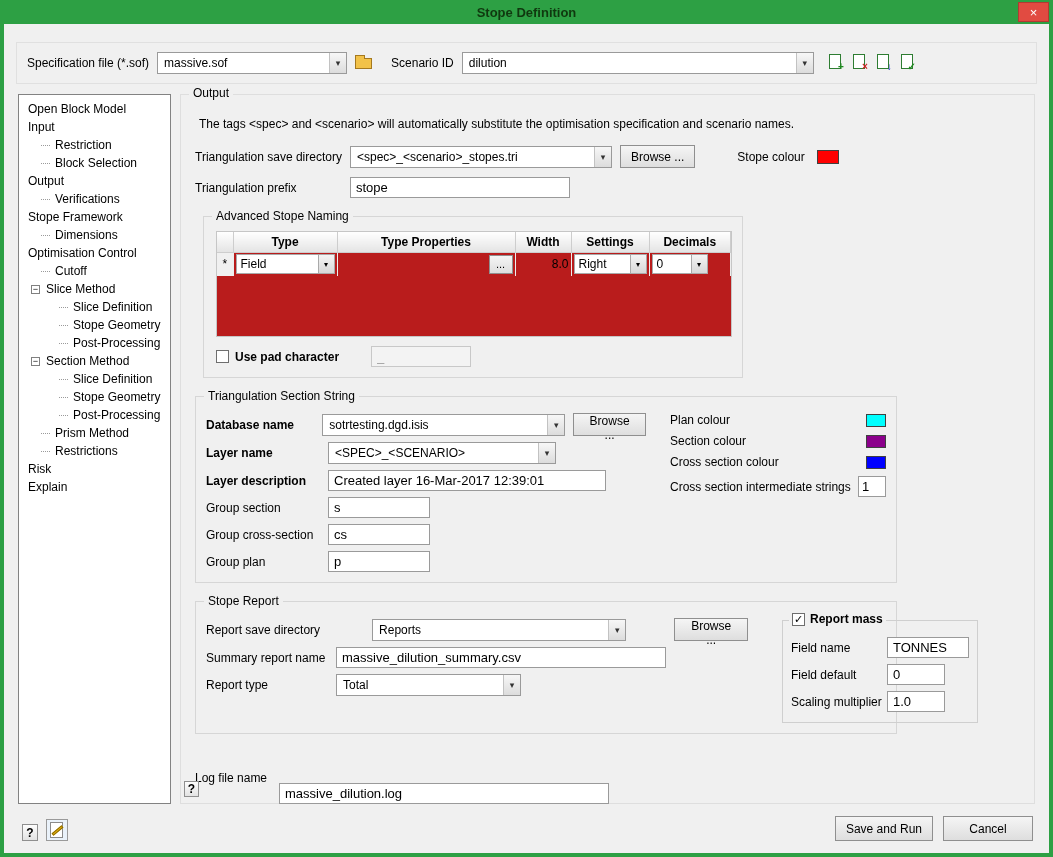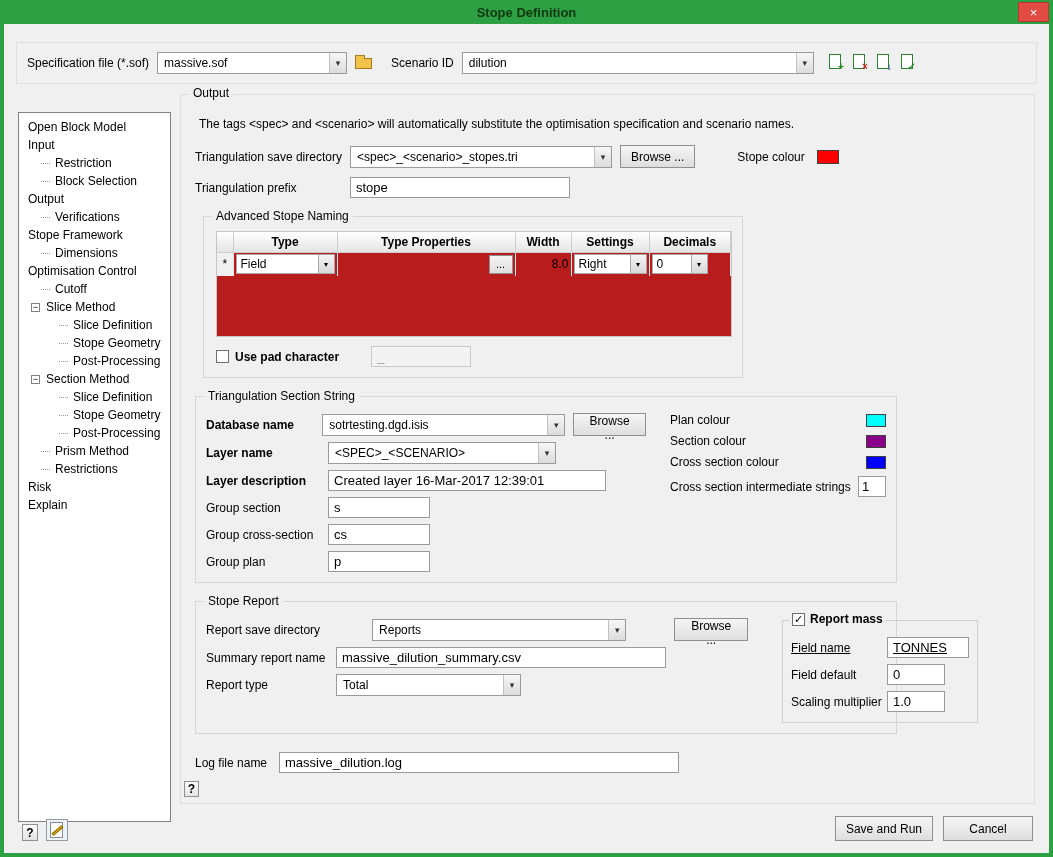--- a/index.html
+++ b/index.html
@@ -26,7 +26,7 @@
   .folder-icon::before{content:"";position:absolute;left:-1px;top:-4px;width:8px;height:3px;background:#f2c249;border:1px solid #a5791f;border-bottom:none;}
 
   
-  .sidebar{position:absolute;left:14px;top:88px;width:153px;height:710px;background:#fff;border:1px solid #828282;padding-top:5px;overflow:hidden;}
+  .sidebar{position:absolute;left:14px;top:70px;width:153px;height:710px;background:#fff;border:1px solid #828282;padding-top:5px;overflow:hidden;}
   .tree-item{height:18px;display:flex;align-items:center;cursor:default;white-space:nowrap;}
   .tree-item .tl{padding:0 2px;}
   .lvl0{padding-left:7px;}

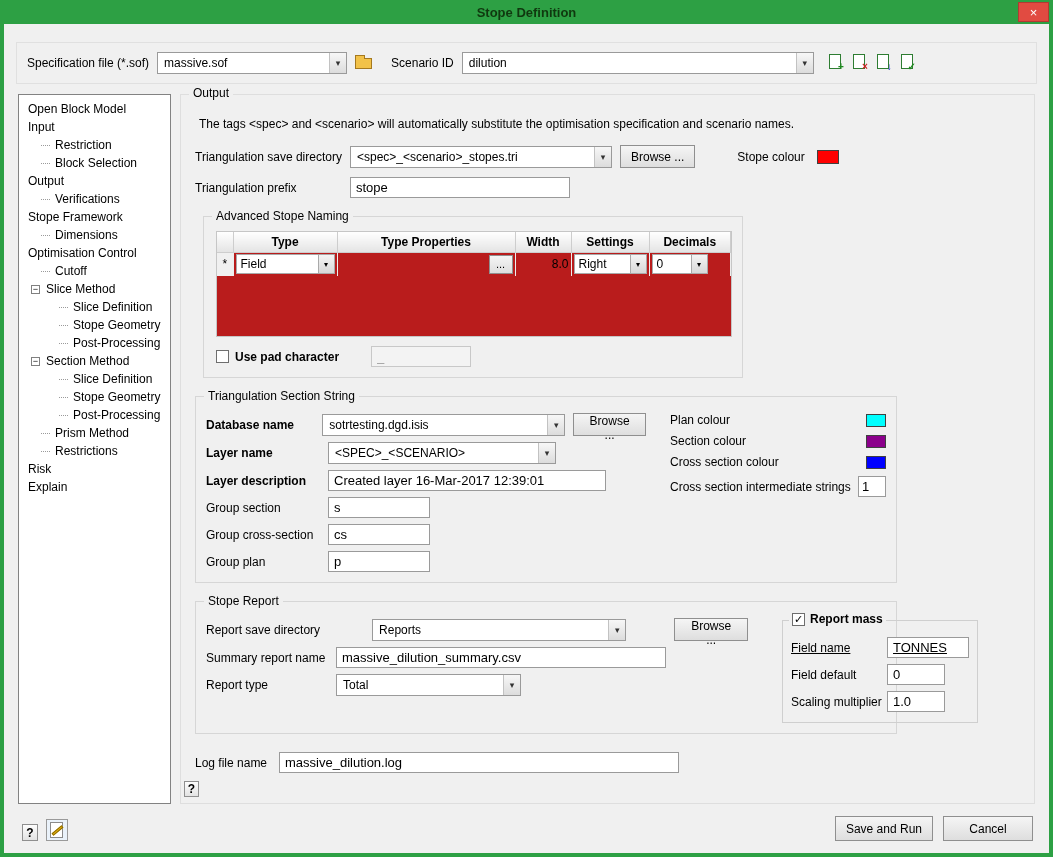--- a/index.html
+++ b/index.html
@@ -388,7 +388,7 @@
                 </span>
               <span class="bold" style="margin-left:5px;">Report mass</span>
             </div>
-            <div class="mrow" style="margin-top:4px;text-decoration:underline;">
+            <div class="mrow" style="margin-top:4px;">
               <span class="flabel">Field name</span>
               <input class="tinput" style="width: 82px;" value="TONNES">
             </div>

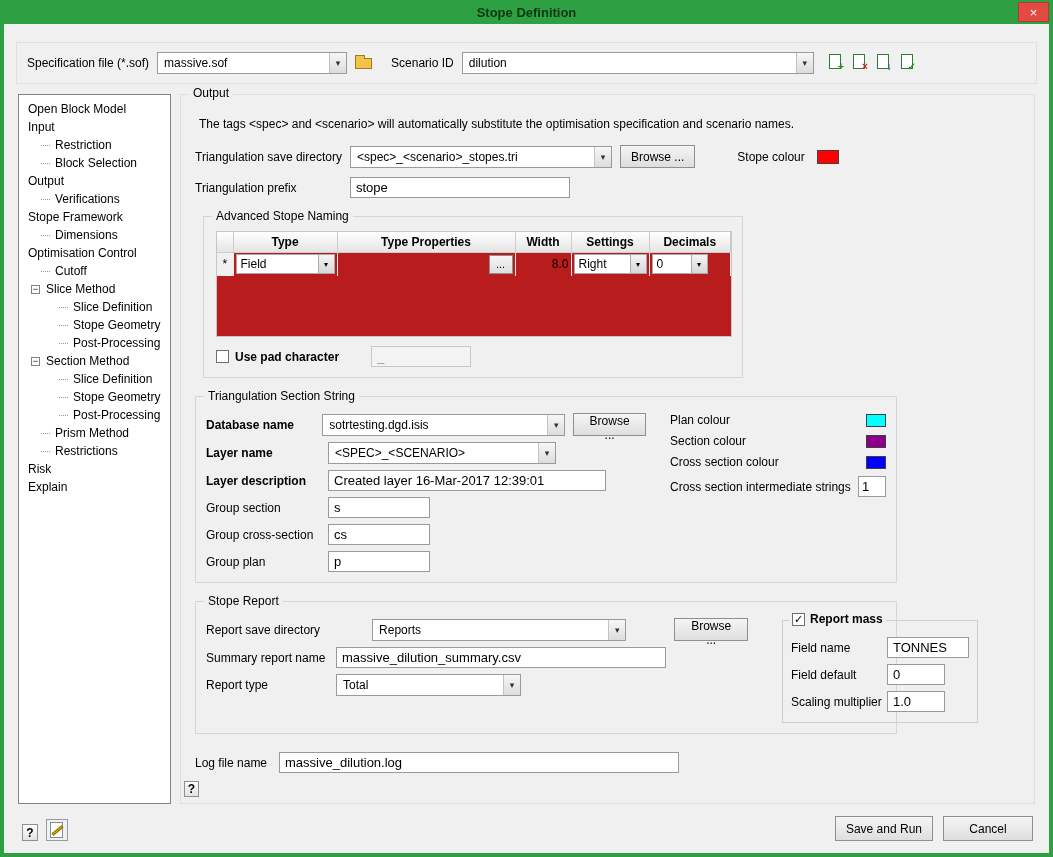--- a/index.html
+++ b/index.html
@@ -406,7 +406,7 @@
 
       <div class="frow log-row">
         <span class="flabel" style="width:84px;">Log file name</span>
-        <input class="tinput" style="width: 400px;" value="massive_dilution.log">
+        <input class="tinput" style="width: 330px; margin-top: 31px;" value="massive_dilution.log">
       </div>
 
       <div class="panel-help">

